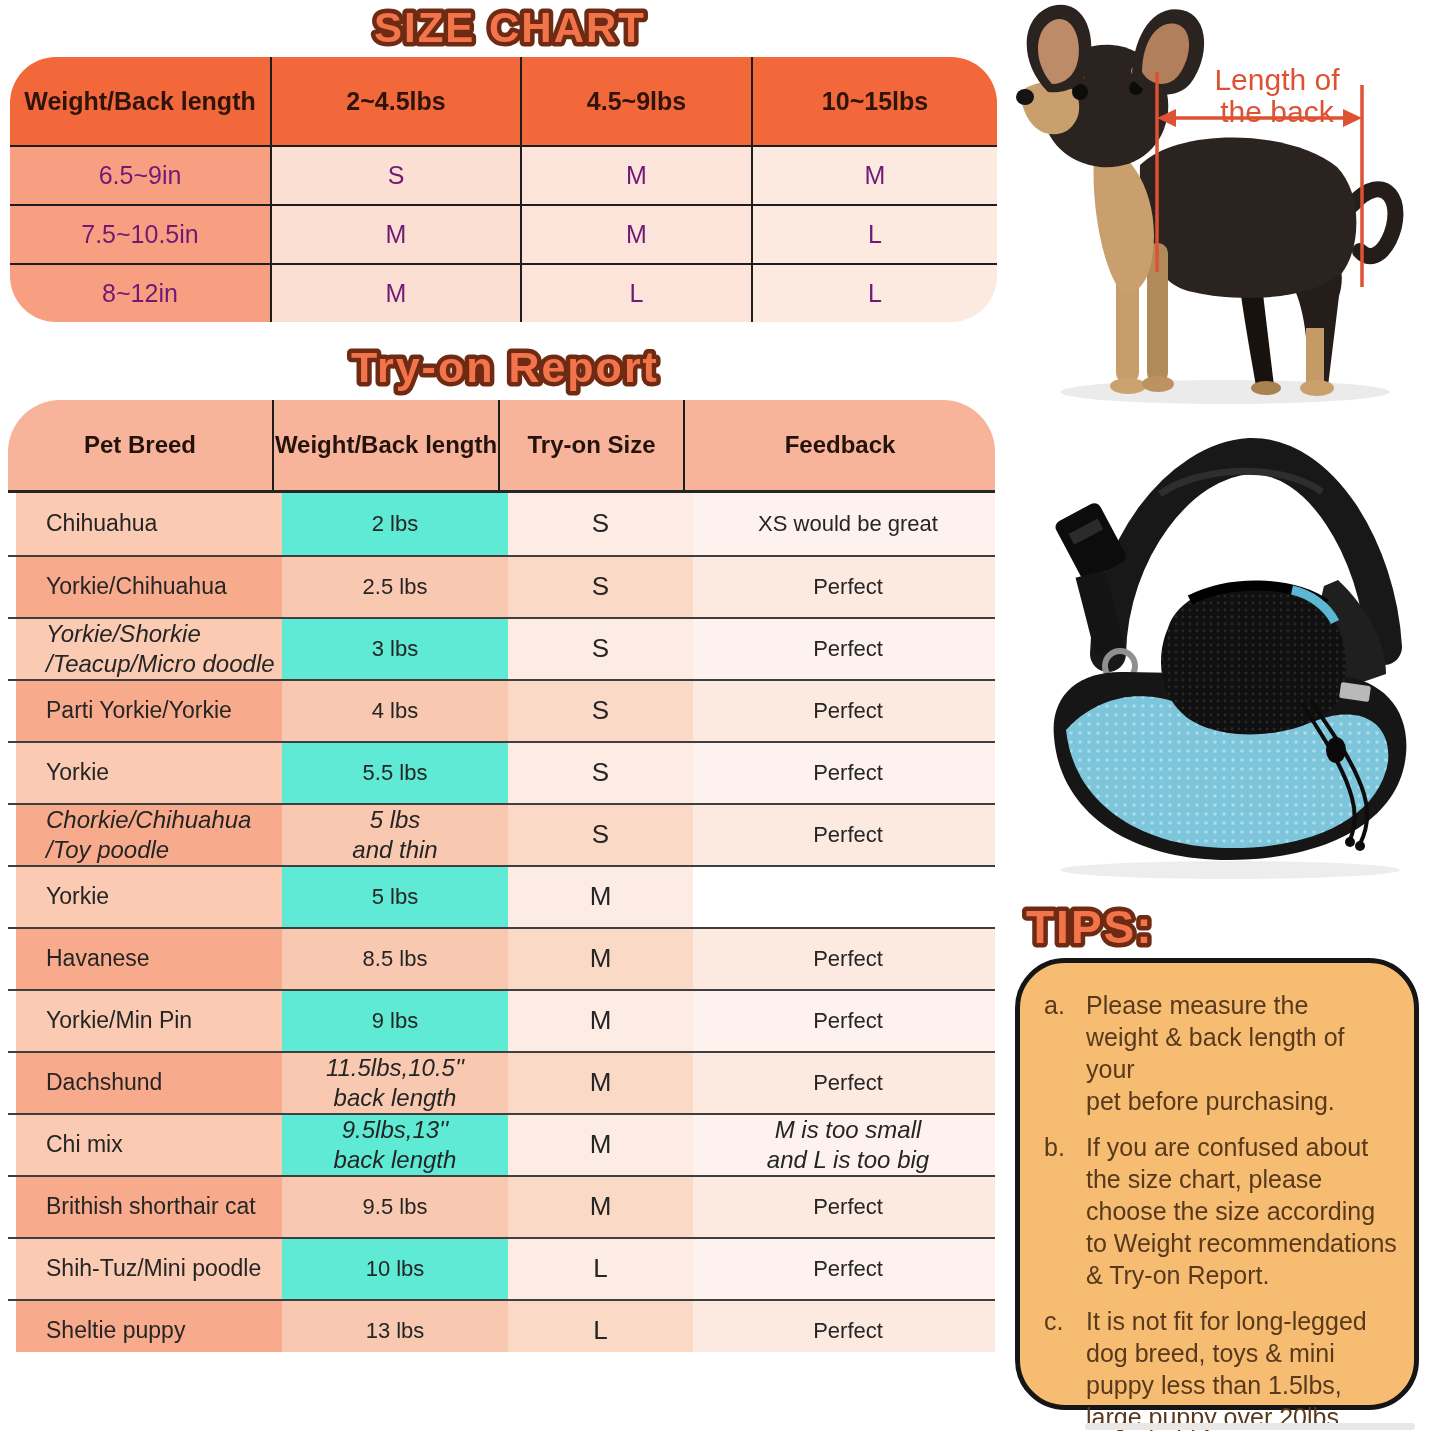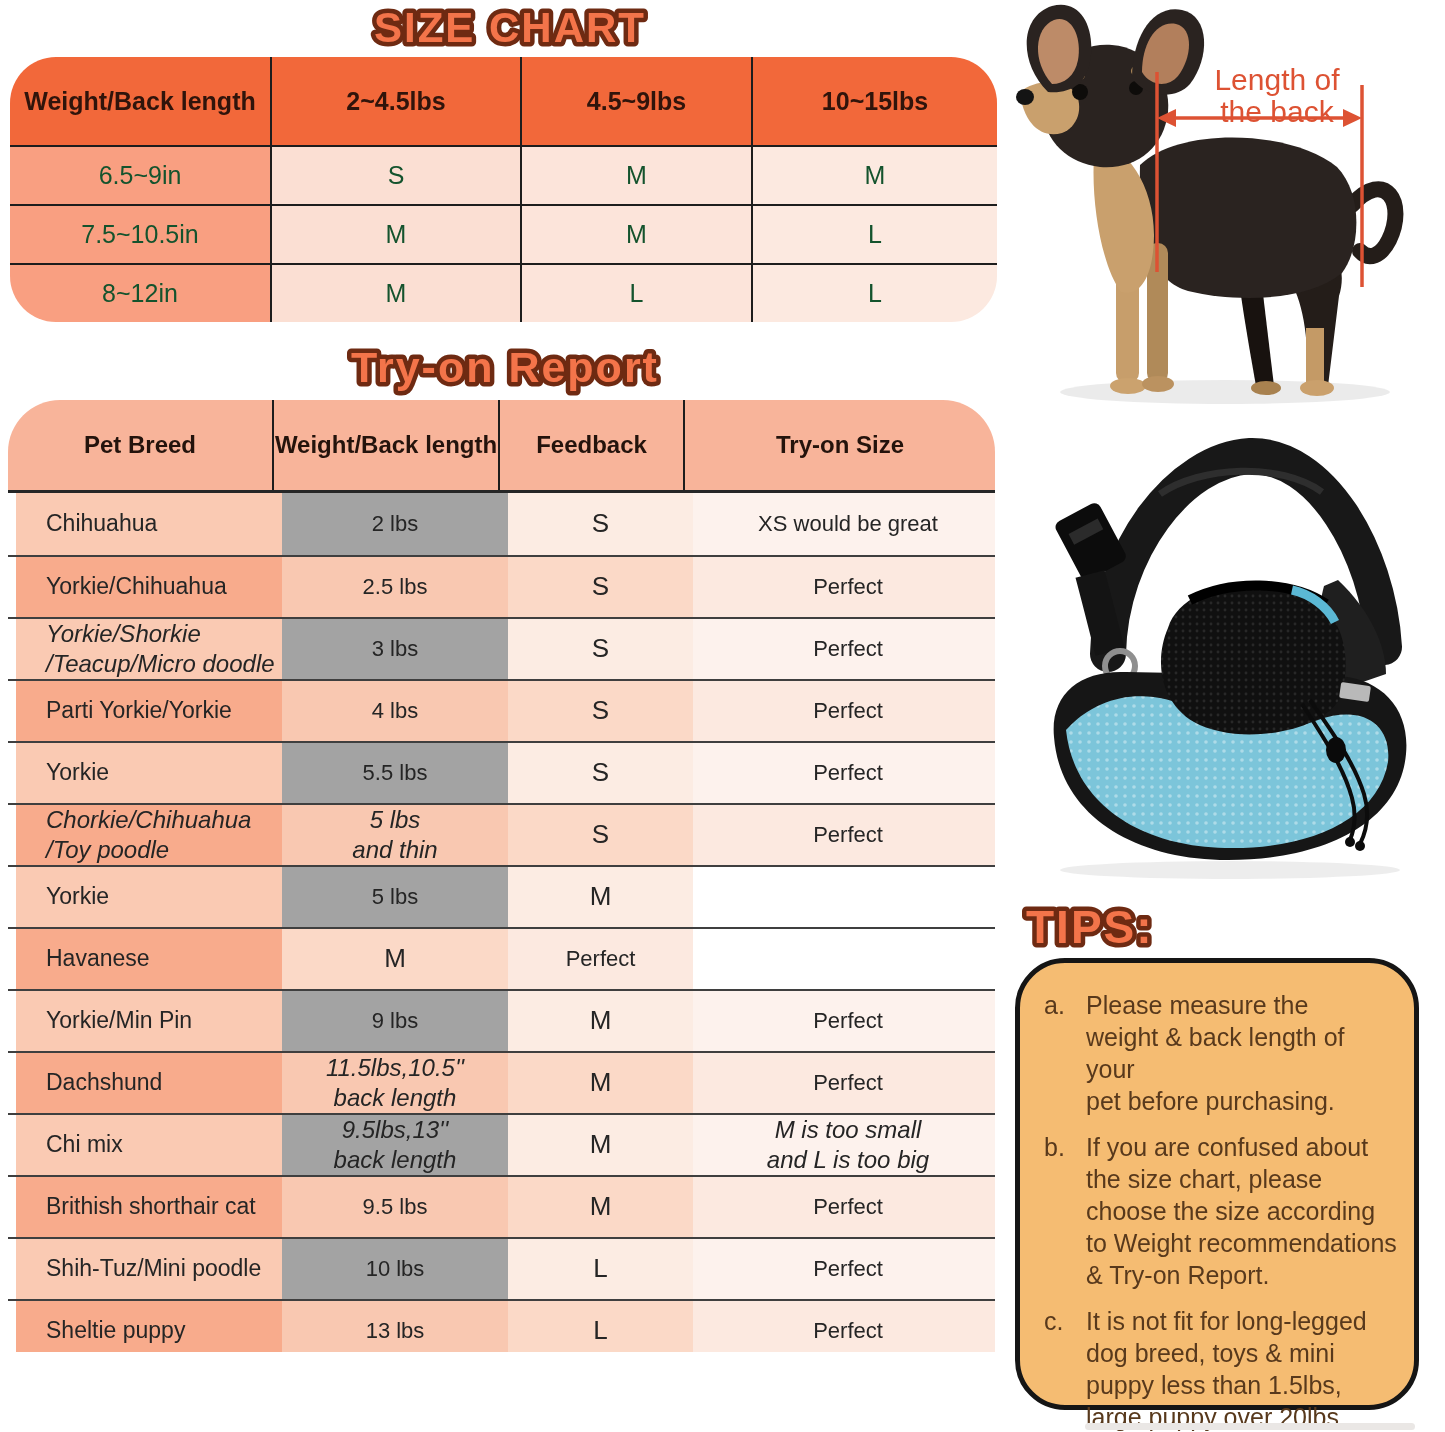--- a/index.html
+++ b/index.html
@@ -23,7 +23,7 @@
   .size-table .brow{display:grid;grid-template-columns:262px 250px 231px 244px;flex:1;
     border-top:2px solid #1d1d1d;}
   .size-table .bcell{display:flex;align-items:center;justify-content:center;
-    font-size:25px;color:#14532d;border-right:2px solid #1d1d1d;background:#fbe2d7;}
+    font-size:25px;color:#701a75;border-right:2px solid #1d1d1d;background:#fbe2d7;}
   .size-table .bcell:last-child{border-right:none;}
   .size-table .bcell.c0{background:var(--size-rowlabel-bg,#f99f81);}
   .size-table .bcell.c1{background:#fbdfd3;}

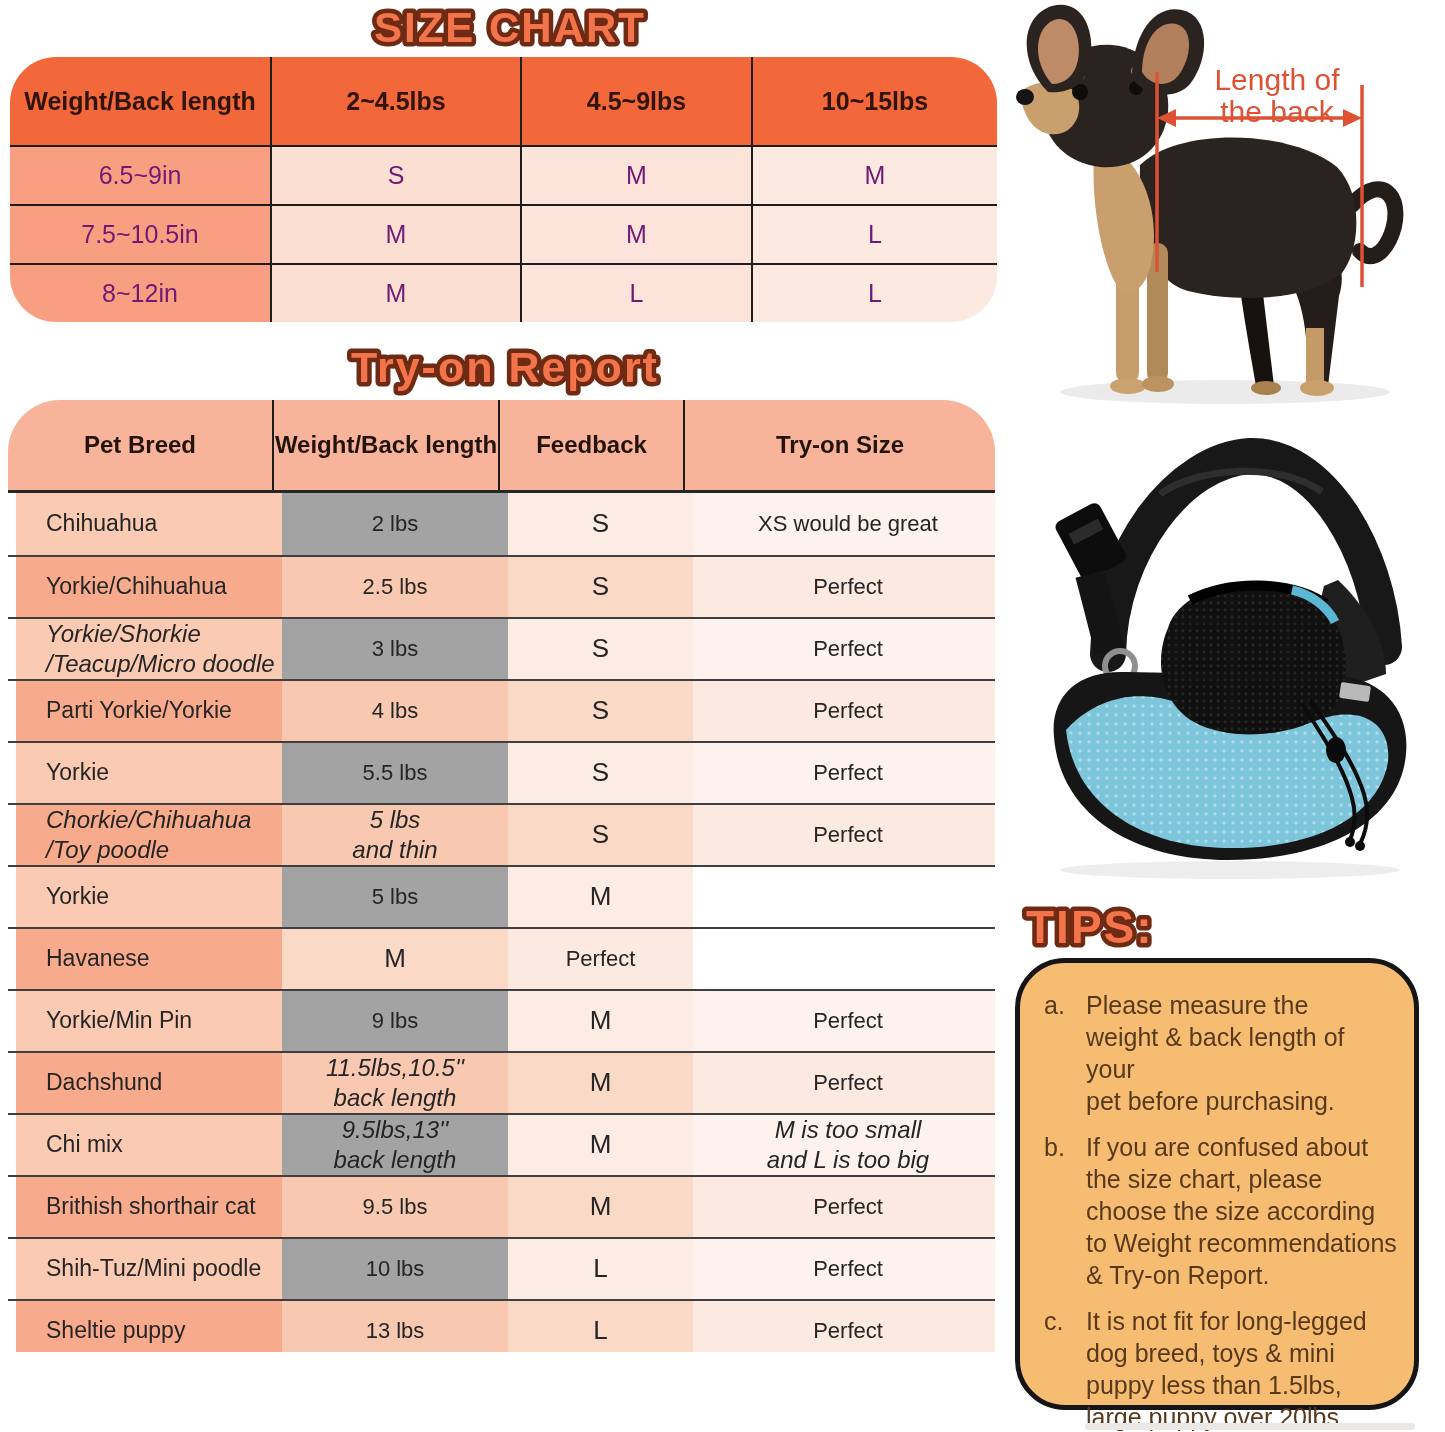--- a/index.html
+++ b/index.html
@@ -120,8 +120,8 @@
     <div class="hrow">
         <div class="hcell c0">Pet Breed</div>
         <div class="hcell c1">Weight/Back length</div>
+        <div class="hcell c2">Try-on Size</div>
         <div class="hcell c3">Feedback</div>
-        <div class="hcell c2">Try-on Size</div>
       </div>
     <div class="tryon-rows">
         <div class="brow">

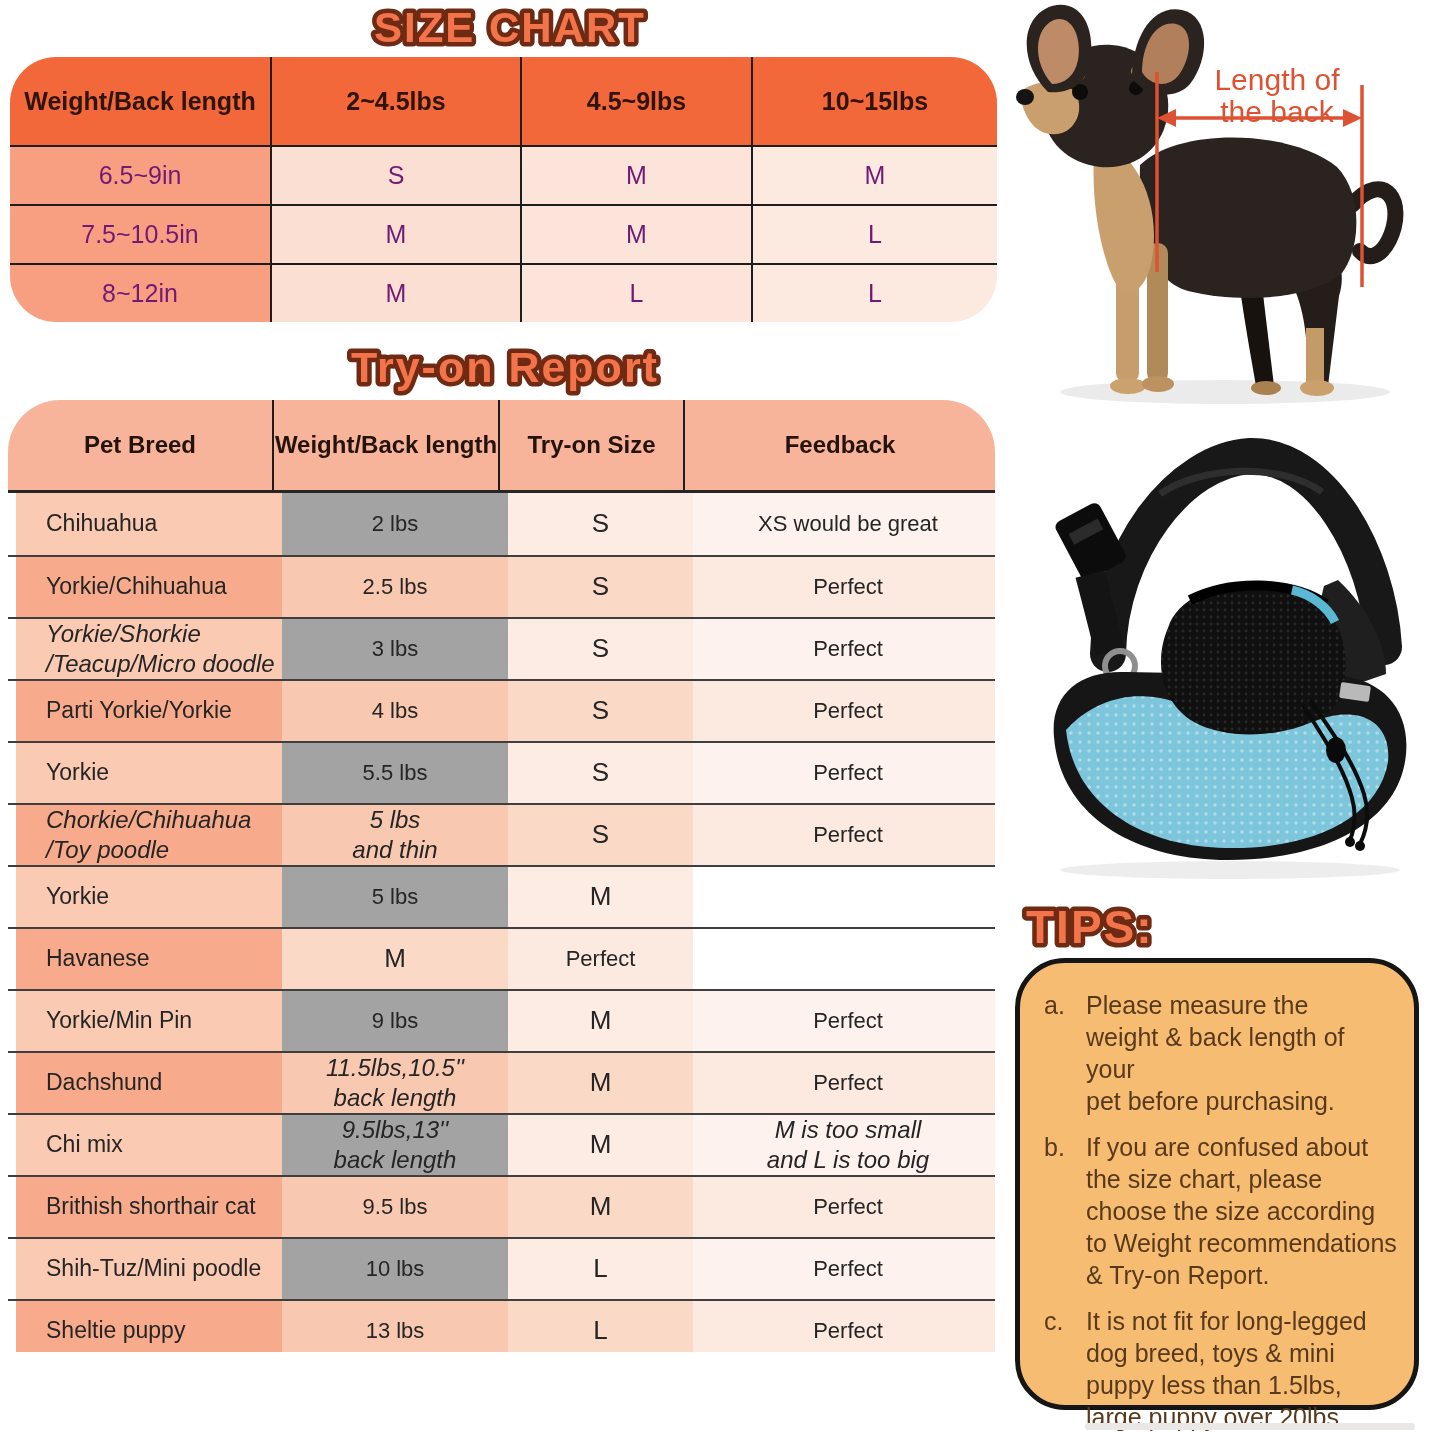--- a/index.html
+++ b/index.html
@@ -46,7 +46,7 @@
     color:#252525;white-space:pre-line;text-align:center;line-height:1.2;}
   .tryon-table .bcell.c0{justify-content:flex-start;text-align:left;padding-left:30px;
     font-size:23px;background:#facab3;}
-  .tryon-table .bcell.c1{font-size:22px;background:#a3a3a3;}
+  .tryon-table .bcell.c1{font-size:22px;background:#5eead4;}
   .tryon-table .bcell.c2{font-size:26px;background:#fcece3;}
   .tryon-table .bcell.c3{font-size:22px;background:#fdf2ed;}
   .tryon-table .brow.dark .bcell.c0{background:#f8ab8c;}

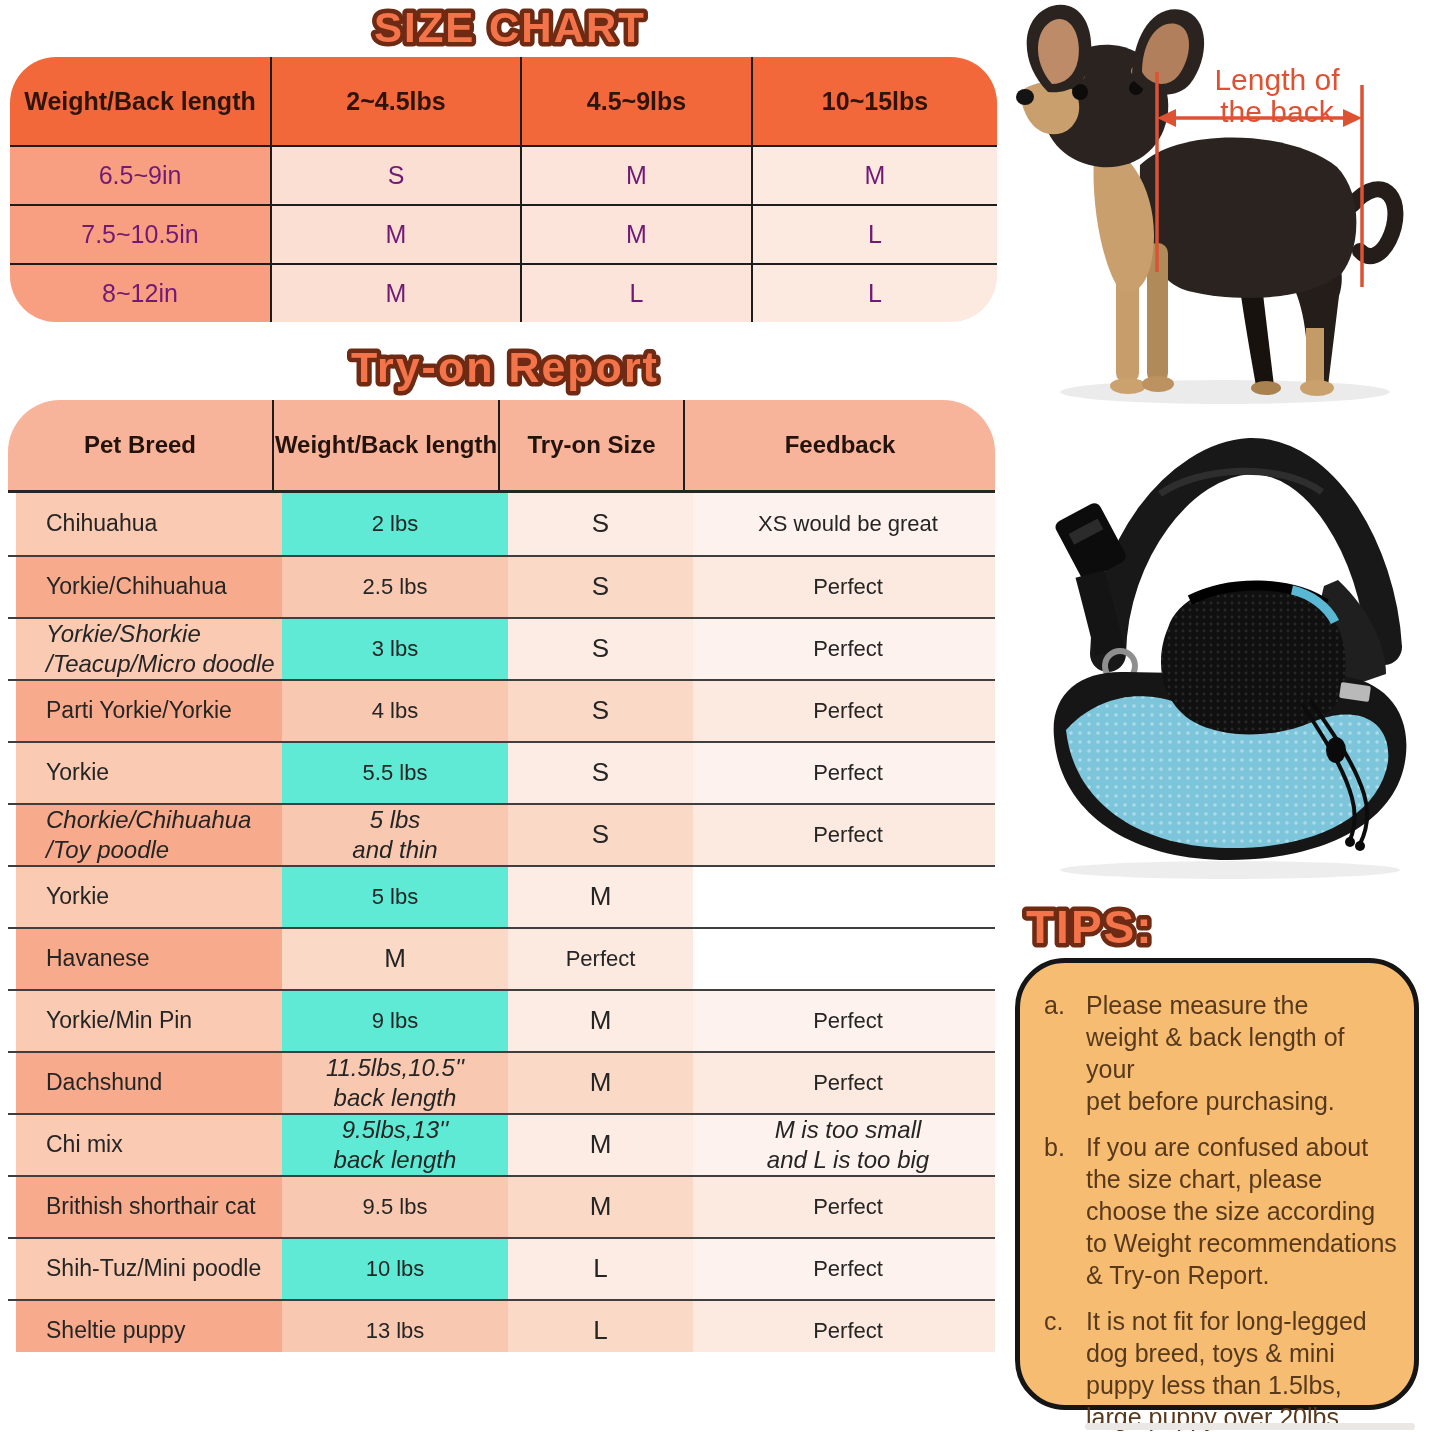--- a/index.html
+++ b/index.html
@@ -170,6 +170,7 @@
         </div>
         <div class="brow dark">
           <div class="bcell c0">Havanese</div>
+          <div class="bcell c1">8.5 lbs</div>
           <div class="bcell c2">M</div>
           <div class="bcell c3">Perfect</div>
         </div>

